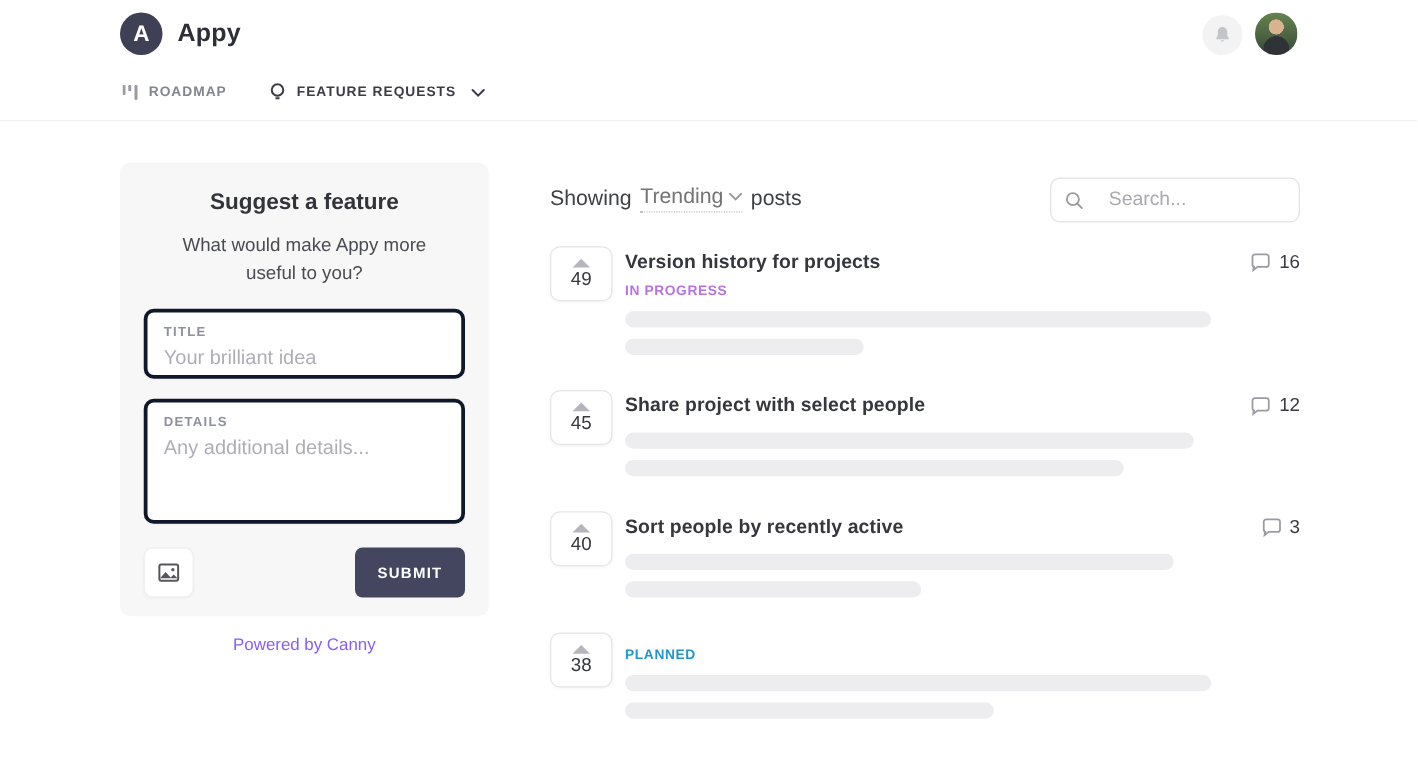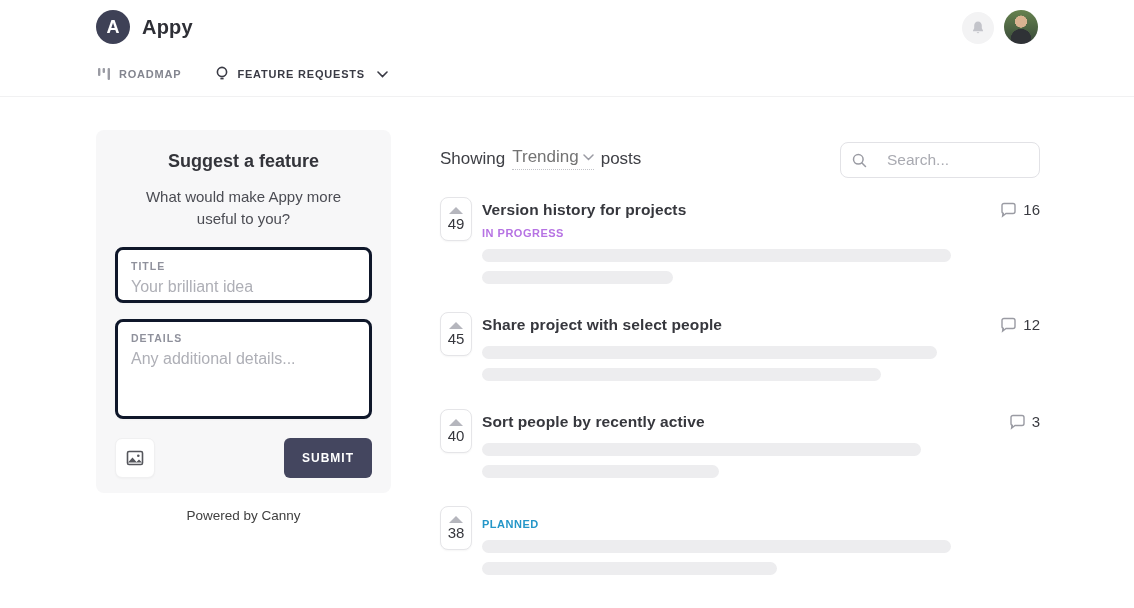--- a/index.html
+++ b/index.html
@@ -56,7 +56,7 @@
 
   .posts { margin-top:19px; }
   .post { display:flex; gap:10px; margin-bottom:28px; }
-  .vote-box { flex:none; width:32px; height:44px; background:#fff; border:1px solid #e5e5e8; border-radius:8px; box-shadow:0 1px 2px rgba(0,0,0,.04); display:flex; flex-direction:column; align-items:center; justify-content:center; gap:3px; cursor:pointer; }
+  .vote-box { flex:none; width:50px; height:44px; background:#fff; border:1px solid #e5e5e8; border-radius:8px; box-shadow:0 1px 2px rgba(0,0,0,.04); display:flex; flex-direction:column; align-items:center; justify-content:center; gap:3px; cursor:pointer; }
   .vote-tri { width:0; height:0; border-left:7px solid transparent; border-right:7px solid transparent; border-bottom:7px solid #b5b6bd; }
   .vote-count { font-size:15px; color:#36373d; line-height:14px; }
   .post-body { flex:1; padding-top:4px; }

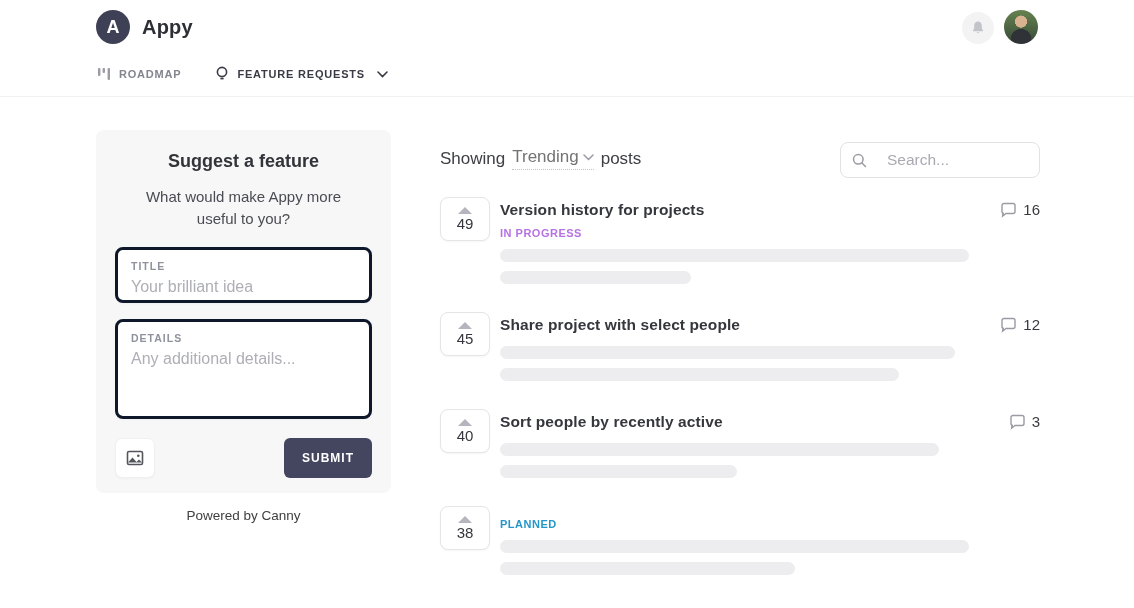--- a/index.html
+++ b/index.html
@@ -43,7 +43,7 @@
   .card-actions { display:flex; justify-content:space-between; align-items:center; margin-top:19px; }
   .img-btn { width:40px; height:40px; background:#fff; border:1px solid #f0f0f1; border-radius:7px; display:flex; align-items:center; justify-content:center; cursor:pointer; box-shadow:0 1px 2px rgba(0,0,0,.03); }
   .submit-btn { width:88px; height:40px; background:#44465f; color:#fff; border:none; border-radius:6px; font-family:"Liberation Sans", sans-serif; font-size:12px; font-weight:bold; letter-spacing:1px; cursor:pointer; }
-  .powered { position:absolute; left:96px; top:508px; width:295px; text-align:center; font-size:13.5px; color:#404040; }
+  .powered { position:absolute; left:96px; top:508px; width:295px; text-align:center; font-size:13.5px; color:#8b5cf6; }
 
   
   .main { position:absolute; left:440px; top:140px; width:600px; }

